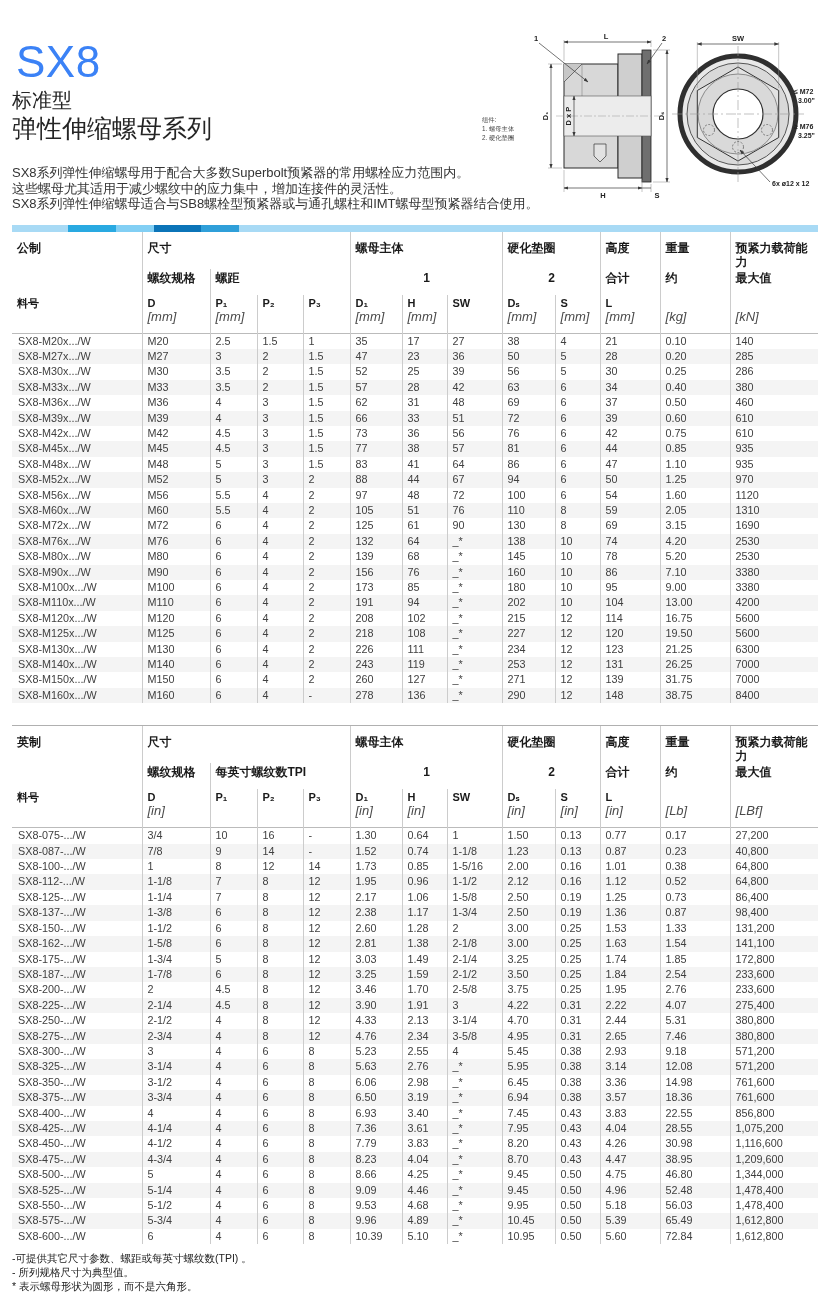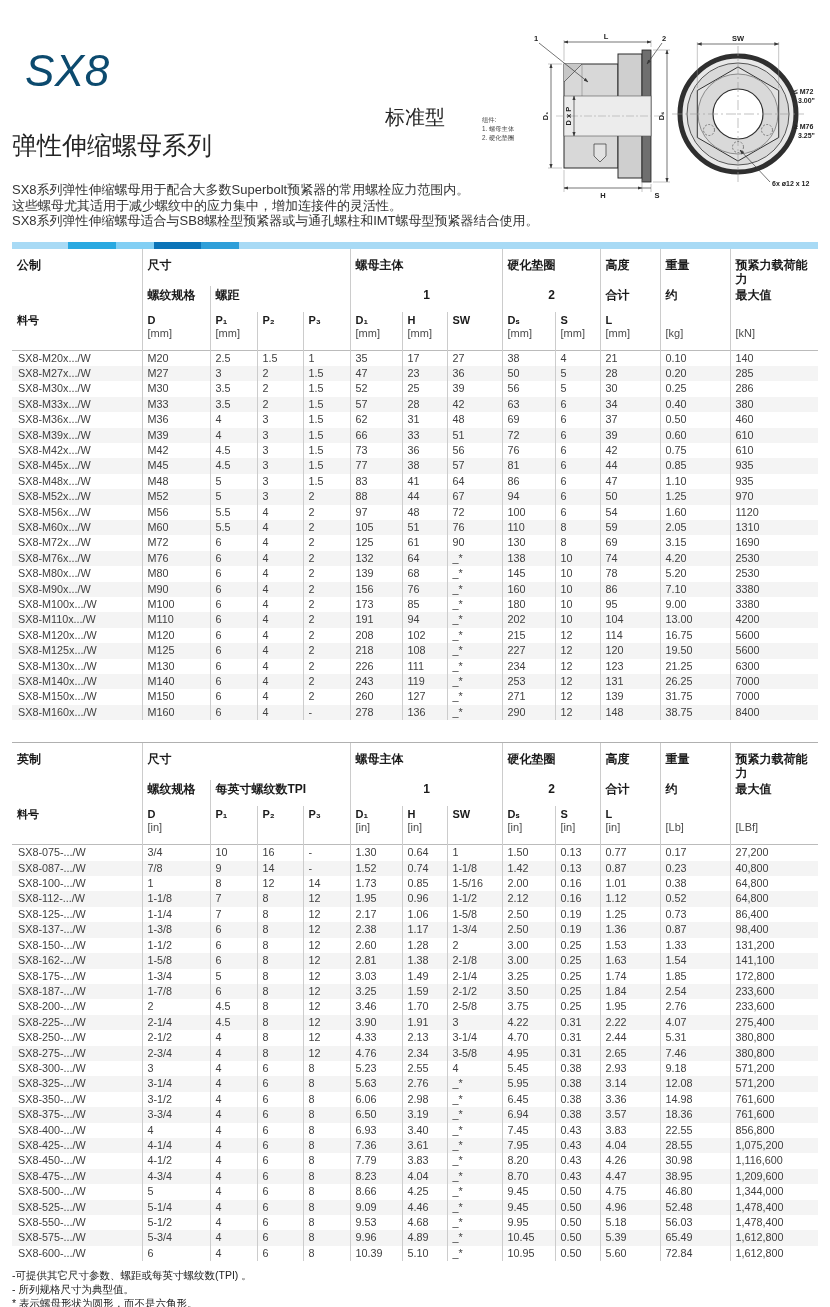--- a/index.html
+++ b/index.html
@@ -9,7 +9,7 @@
     -webkit-font-smoothing:antialiased;
   }
   .page{padding:36px 12px 0 12px;position:relative;}
-  h1.series{font-size:44px;font-weight:400;line-height:44px;margin:13px;color:#0c4a6e;letter-spacing:0.5px;font-style:italic;}
+  h1.series{font-size:44px;font-weight:400;line-height:44px;margin:4px;color:#3b82f6;letter-spacing:0.5px;}
   .sub1{font-size:20px;color:#252525;margin-top:5px;line-height:22px;text-align:center;}
   .sub2{font-size:25px;color:#252525;margin-top:3px;line-height:28px;}
   .desc{font-size:13px;color:#333;line-height:15.5px;margin-top:23px;}

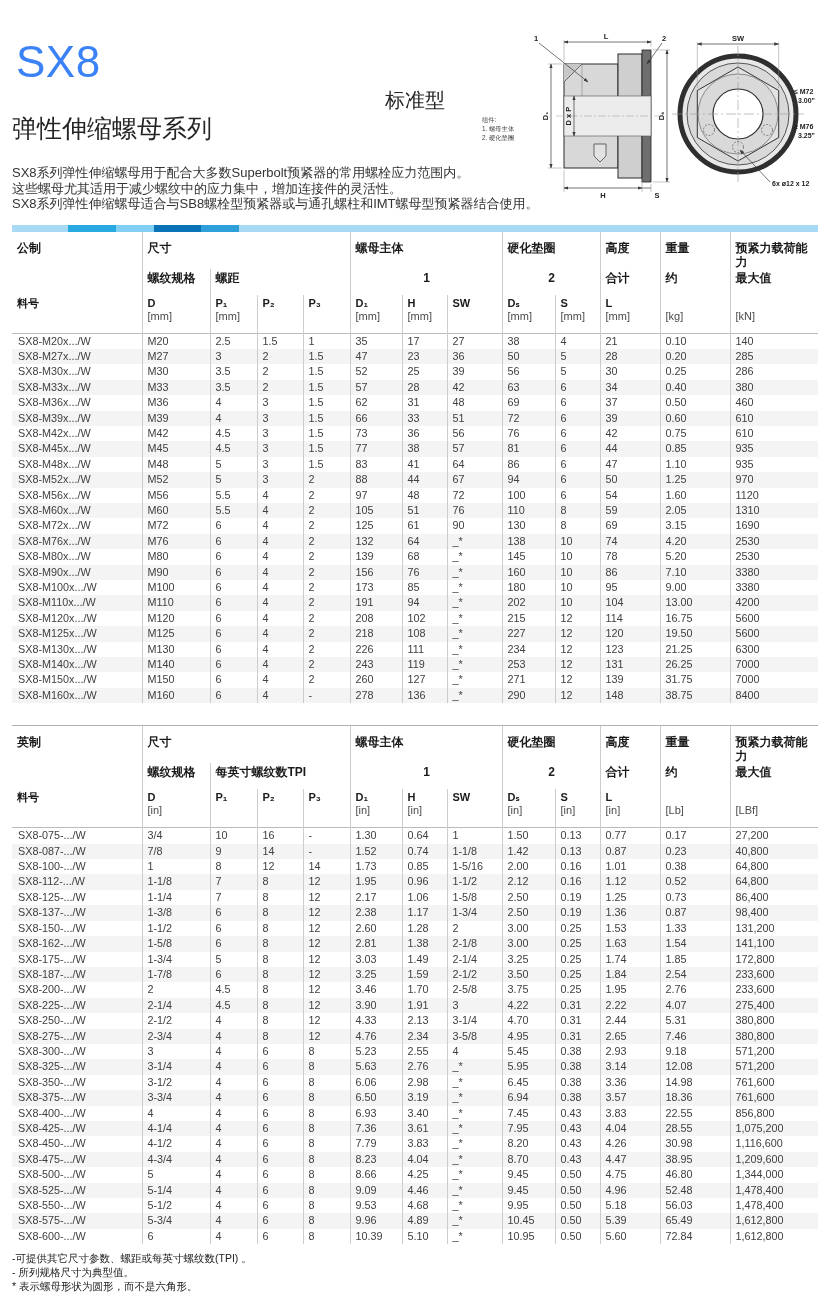--- a/index.html
+++ b/index.html
@@ -10,7 +10,7 @@
   }
   .page{padding:36px 12px 0 12px;position:relative;}
   h1.series{font-size:44px;font-weight:400;line-height:44px;margin:4px;color:#3b82f6;letter-spacing:0.5px;}
-  .sub1{font-size:20px;color:#252525;margin-top:5px;line-height:22px;text-align:center;}
+  .sub1{font-size:20px;color:#252525;margin-top:5px;line-height:22px;}
   .sub2{font-size:25px;color:#252525;margin-top:3px;line-height:28px;}
   .desc{font-size:13px;color:#333;line-height:15.5px;margin-top:23px;}
   .desc div{white-space:nowrap;}

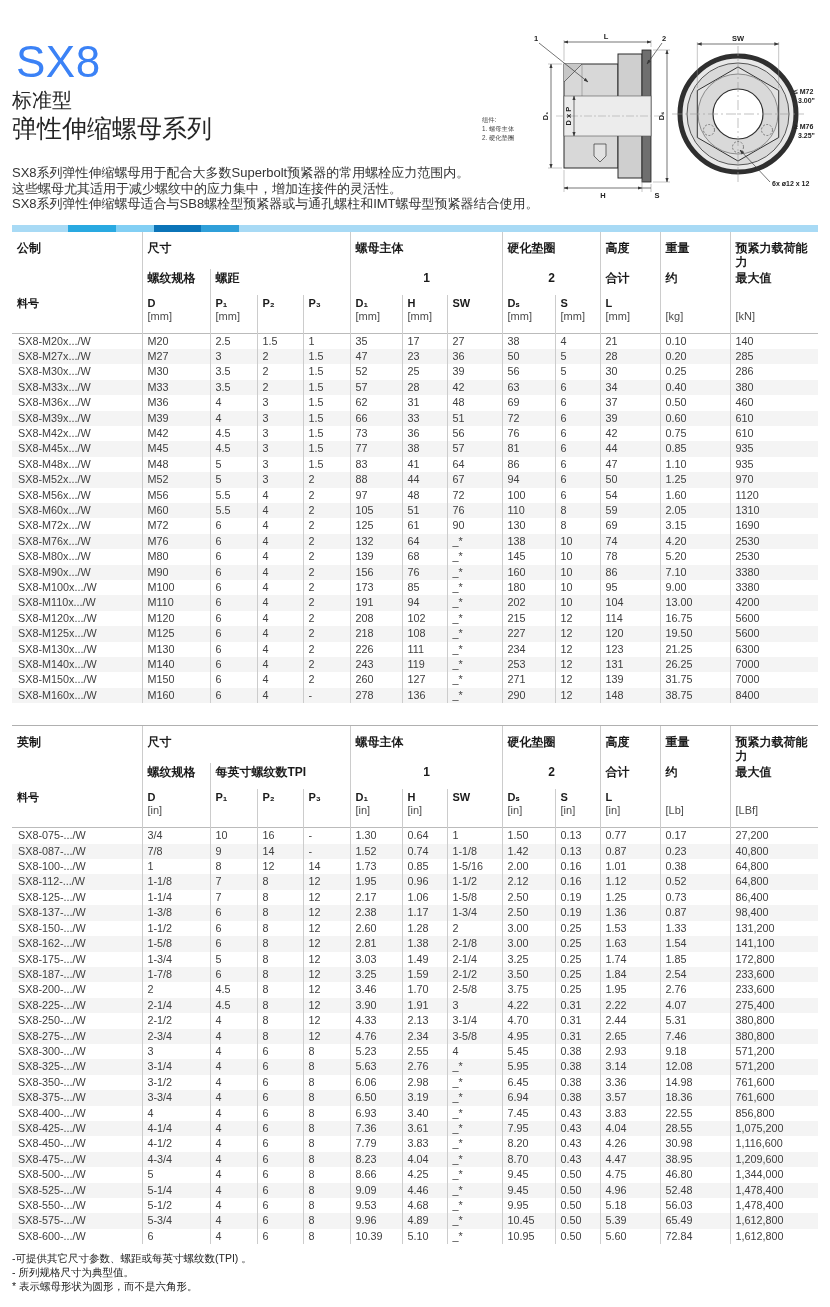--- a/index.html
+++ b/index.html
@@ -40,7 +40,7 @@
   tr.r2 th.ctr{text-align:center;}
   tr.r3 th{padding:2px 4px 4px 5px;height:32px;}
   tr.r3 .lab{font-size:11px;font-weight:bold;color:#1a1a1a;line-height:13px;min-height:13px;}
-  tr.r3 .unit{font-size:11px;font-weight:normal;color:#4a4a4a;line-height:13px;}
+  tr.r3 .unit{font-size:13px;font-weight:normal;color:#4a4a4a;line-height:13px;font-style:italic;}
   #imperial-wrap{margin-top:22px;border-top:1px solid #b0b0b0;}
   .notes{margin-top:7px;font-size:10.5px;color:#222;line-height:14px;}
 </style>

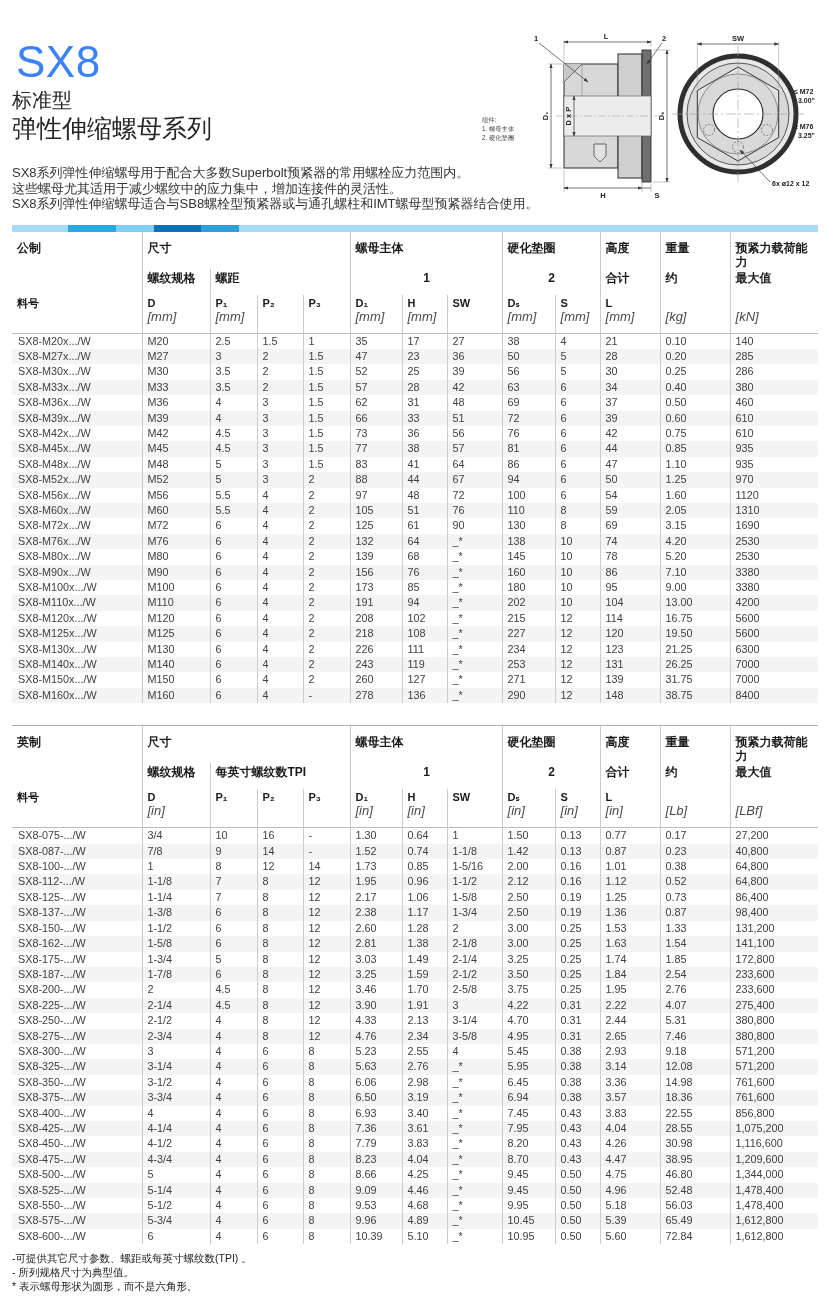--- a/index.html
+++ b/index.html
@@ -720,7 +720,7 @@
             <td>1.52</td>
             <td>0.74</td>
             <td>1-1/8</td>
-            <td>1.42</td>
+            <td>1.23</td>
             <td>0.13</td>
             <td>0.87</td>
             <td>0.23</td>

